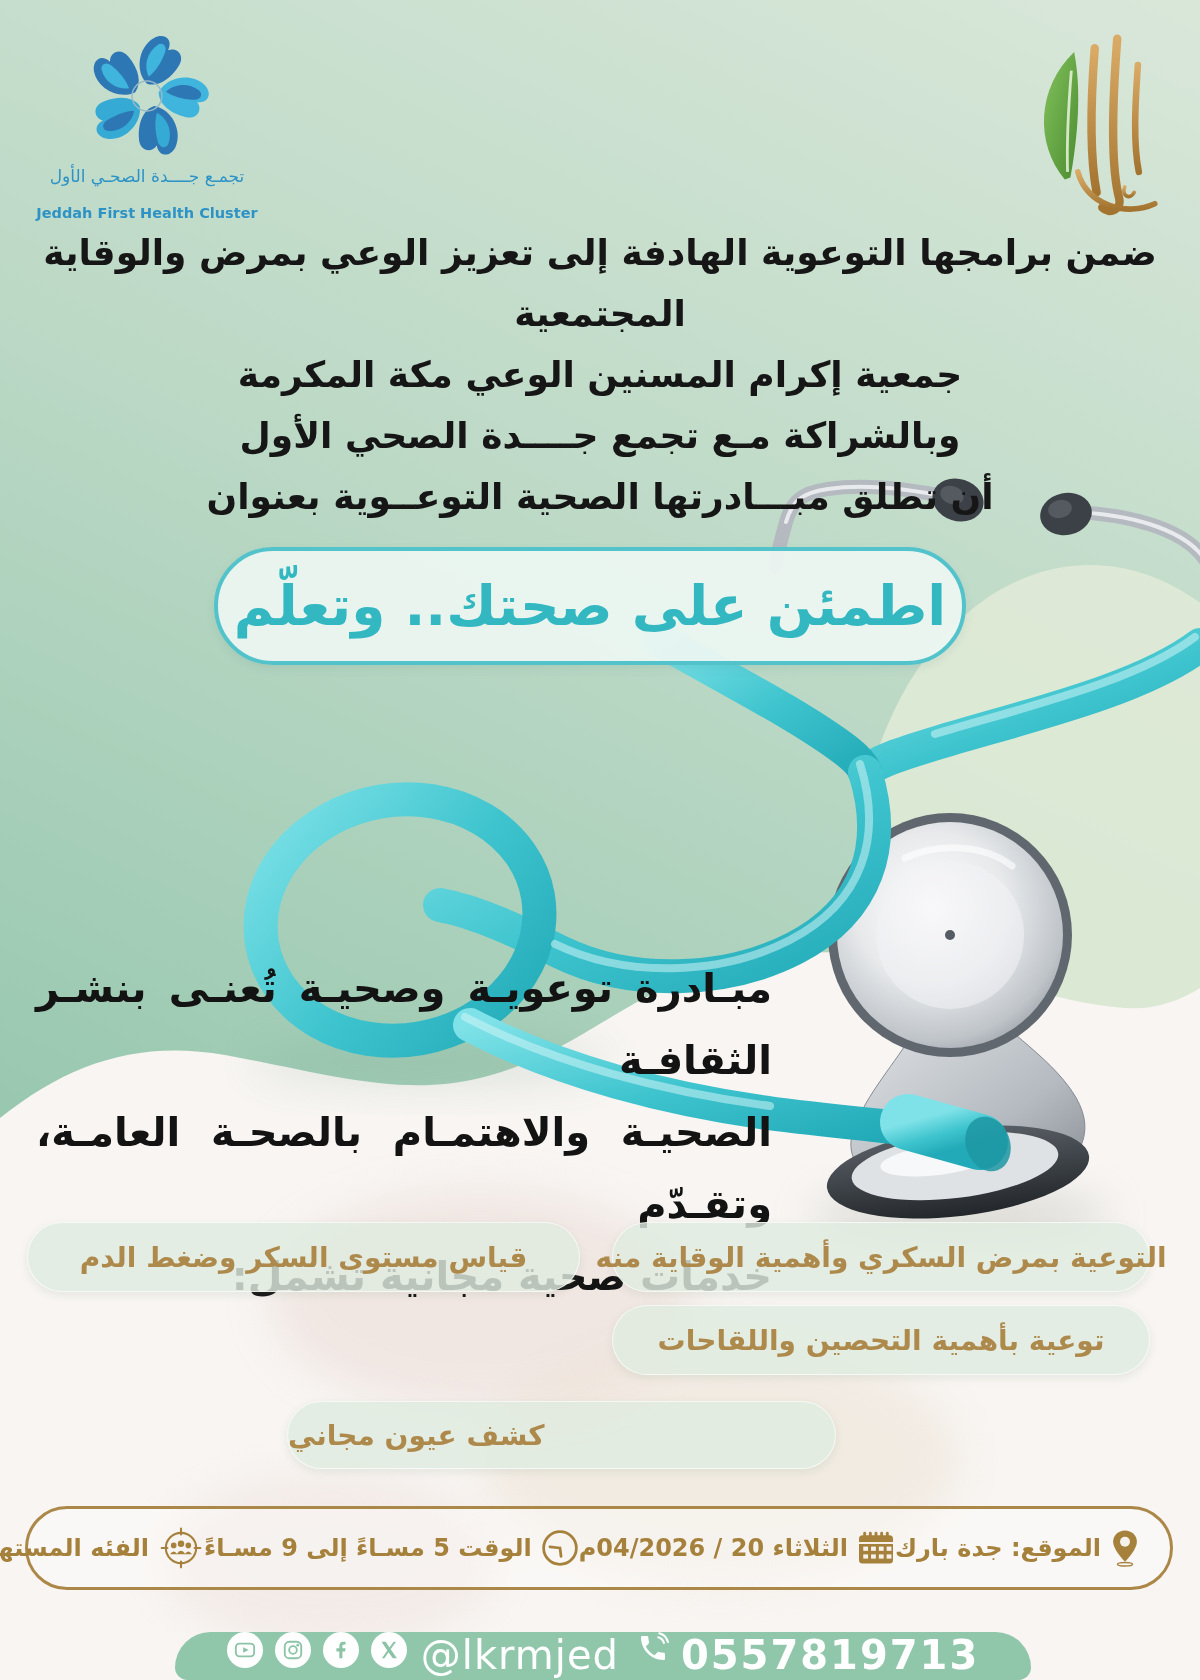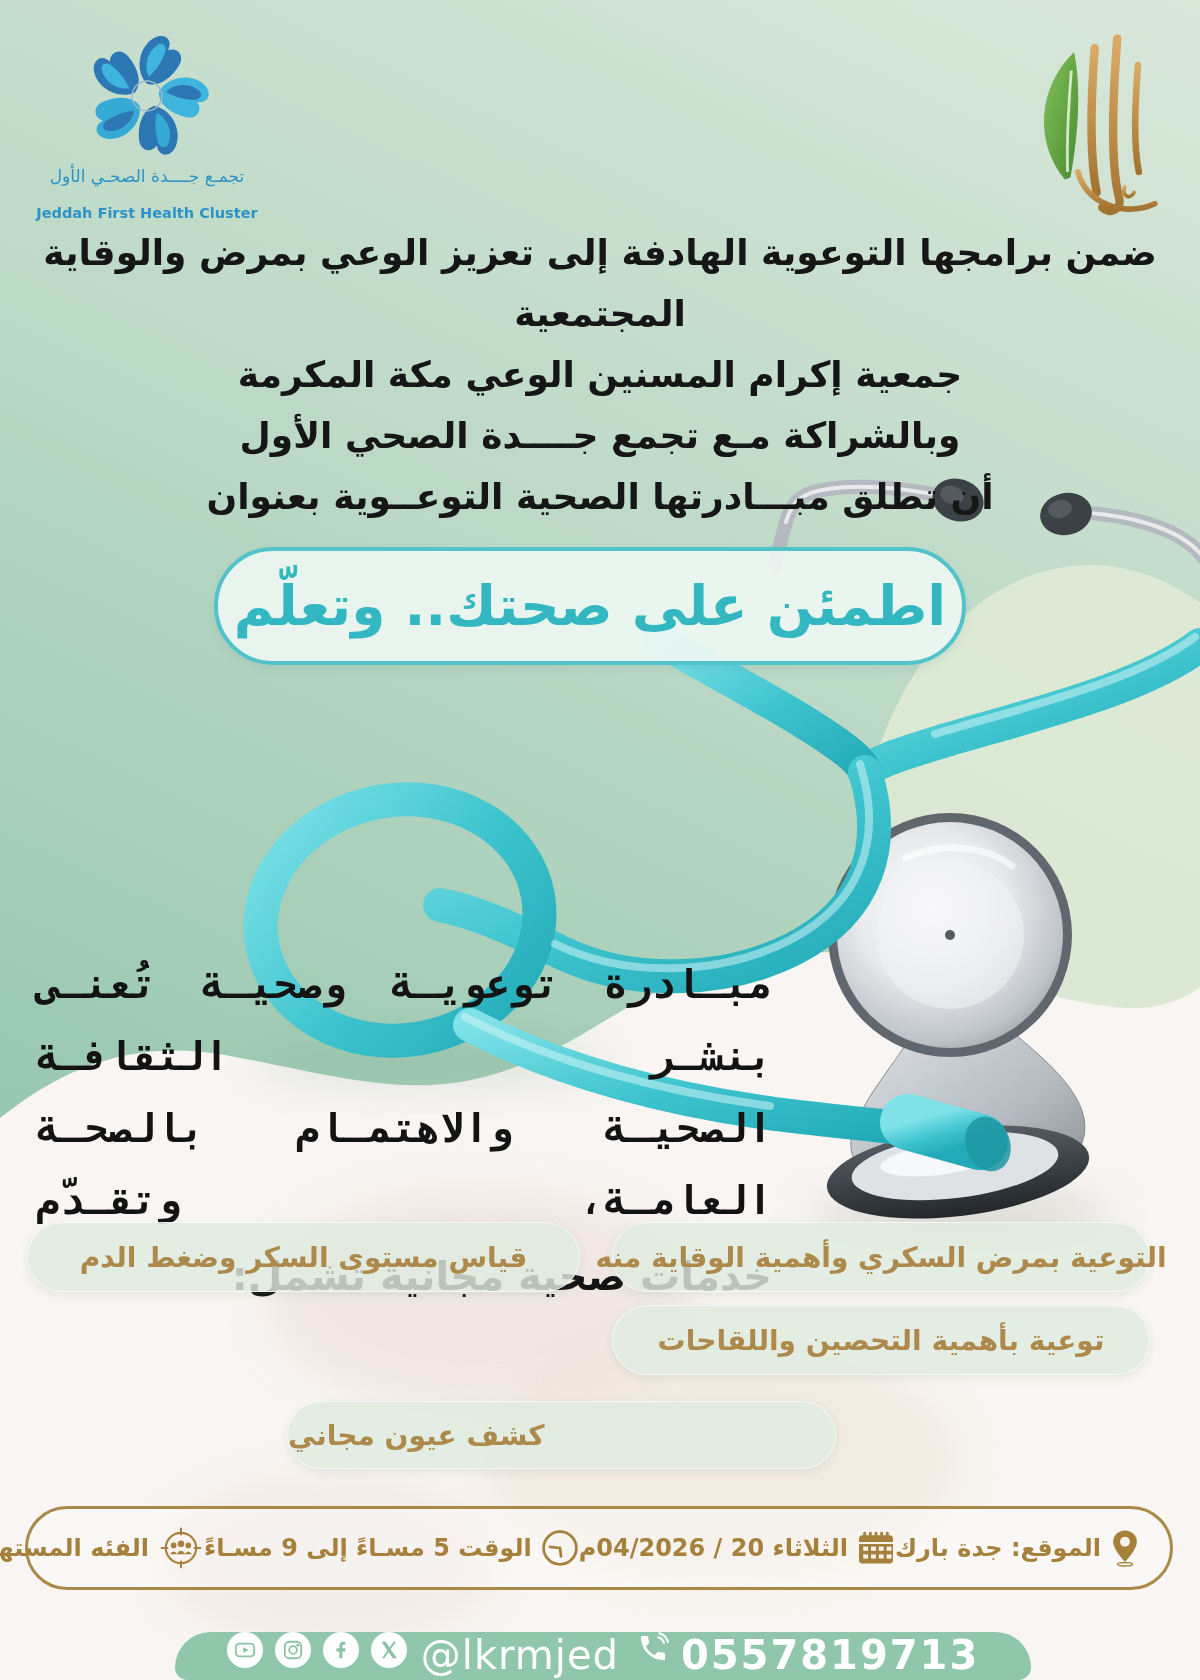--- a/index.html
+++ b/index.html
@@ -31,7 +31,7 @@
   
   .about{position:absolute;left:36px;top:952px;width:736px;z-index:3;direction:rtl;
          font-size:40px;font-weight:700;color:#131313;line-height:72px;}
-  .about .j{text-align:justify;text-align-last:justify;font-family:Liberation Mono, monospace;}
+  .about .j{text-align:justify;text-align-last:justify;}
   .about .r{text-align:right;}
   
   .pill{position:absolute;z-index:3;border-radius:40px;

